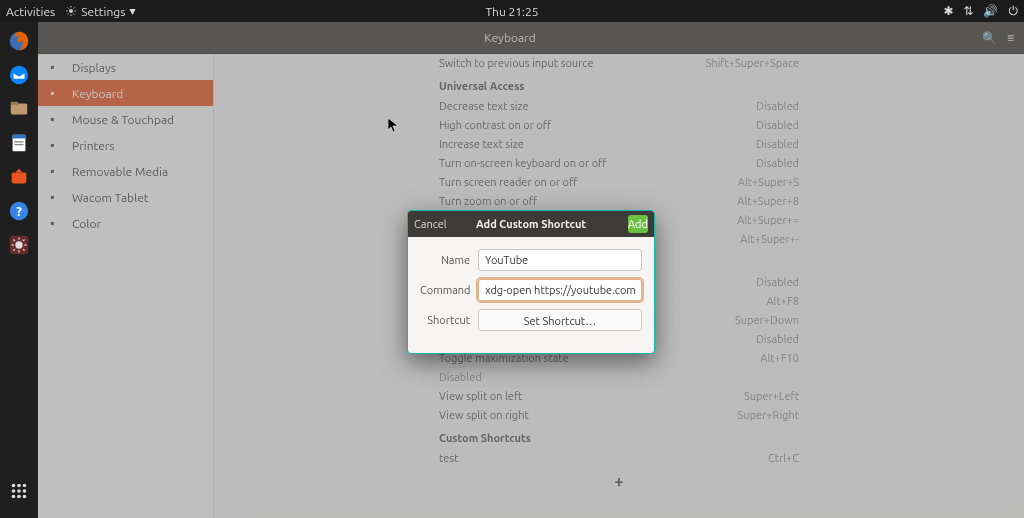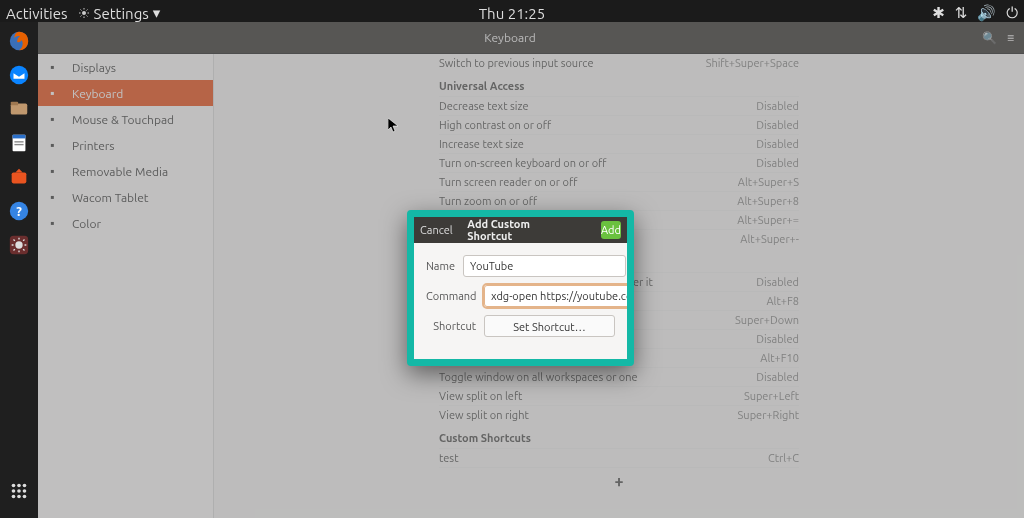--- a/index.html
+++ b/index.html
@@ -8,8 +8,8 @@
   
   .topbar {
     position: absolute; top: 0; left: 0; right: 0; height: 22px;
-    background: #1b1b1b; color: #ddd; font-size: 15px;
-    display: flex; align-items: flex-end; padding: 0 6px;
+    background: #1b1b1b; color: #ddd; font-size: 12px;
+    display: flex; align-items: center; padding: 0 6px;
   }
   .topbar .left { display: flex; align-items: center; gap: 10px; }
   .topbar .center { position: absolute; left: 50%; transform: translateX(-50%); }

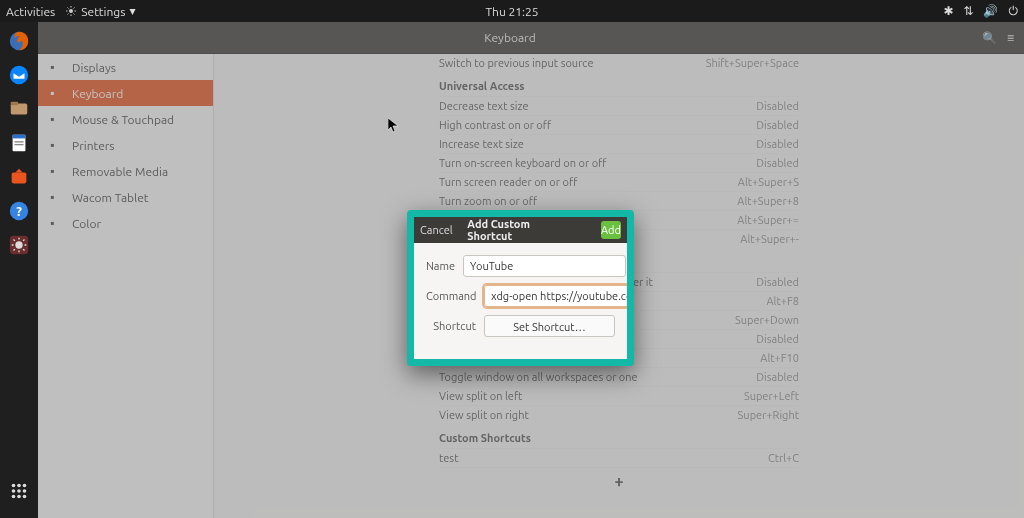--- a/index.html
+++ b/index.html
@@ -86,9 +86,9 @@
 
   
   .dialog {
-    position: absolute; width: 227px;
+    position: absolute; width: 248px;
     left: calc(38px + (986px/2) - 124px); top: 210px;
-    background: #f6f5f4; border: 7px solid #14b8a6; border-radius: 4px;
+    background: #f6f5f4; border: 1px solid #14b8a6; border-radius: 4px;
     box-shadow: 0 8px 24px rgba(0,0,0,0.5); overflow: hidden;
     font-size: 11px; color: #333;
   }

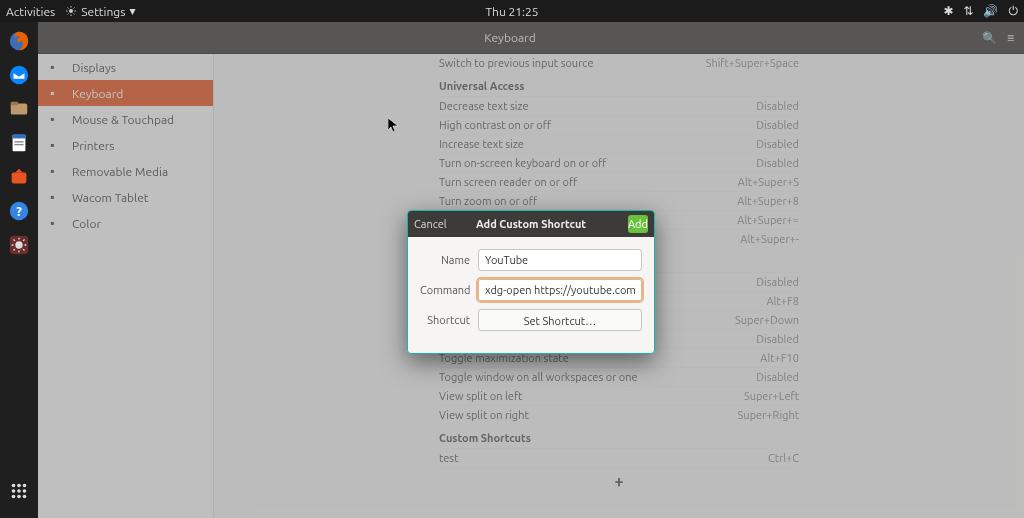--- a/index.html
+++ b/index.html
@@ -305,7 +305,6 @@
             <span class="value">Alt+F10</span>
           </div>
           <div class="row">
-            <span class="label">Toggle window on all workspaces or one</span>
             <span class="value">Disabled</span>
           </div>
           <div class="row">

